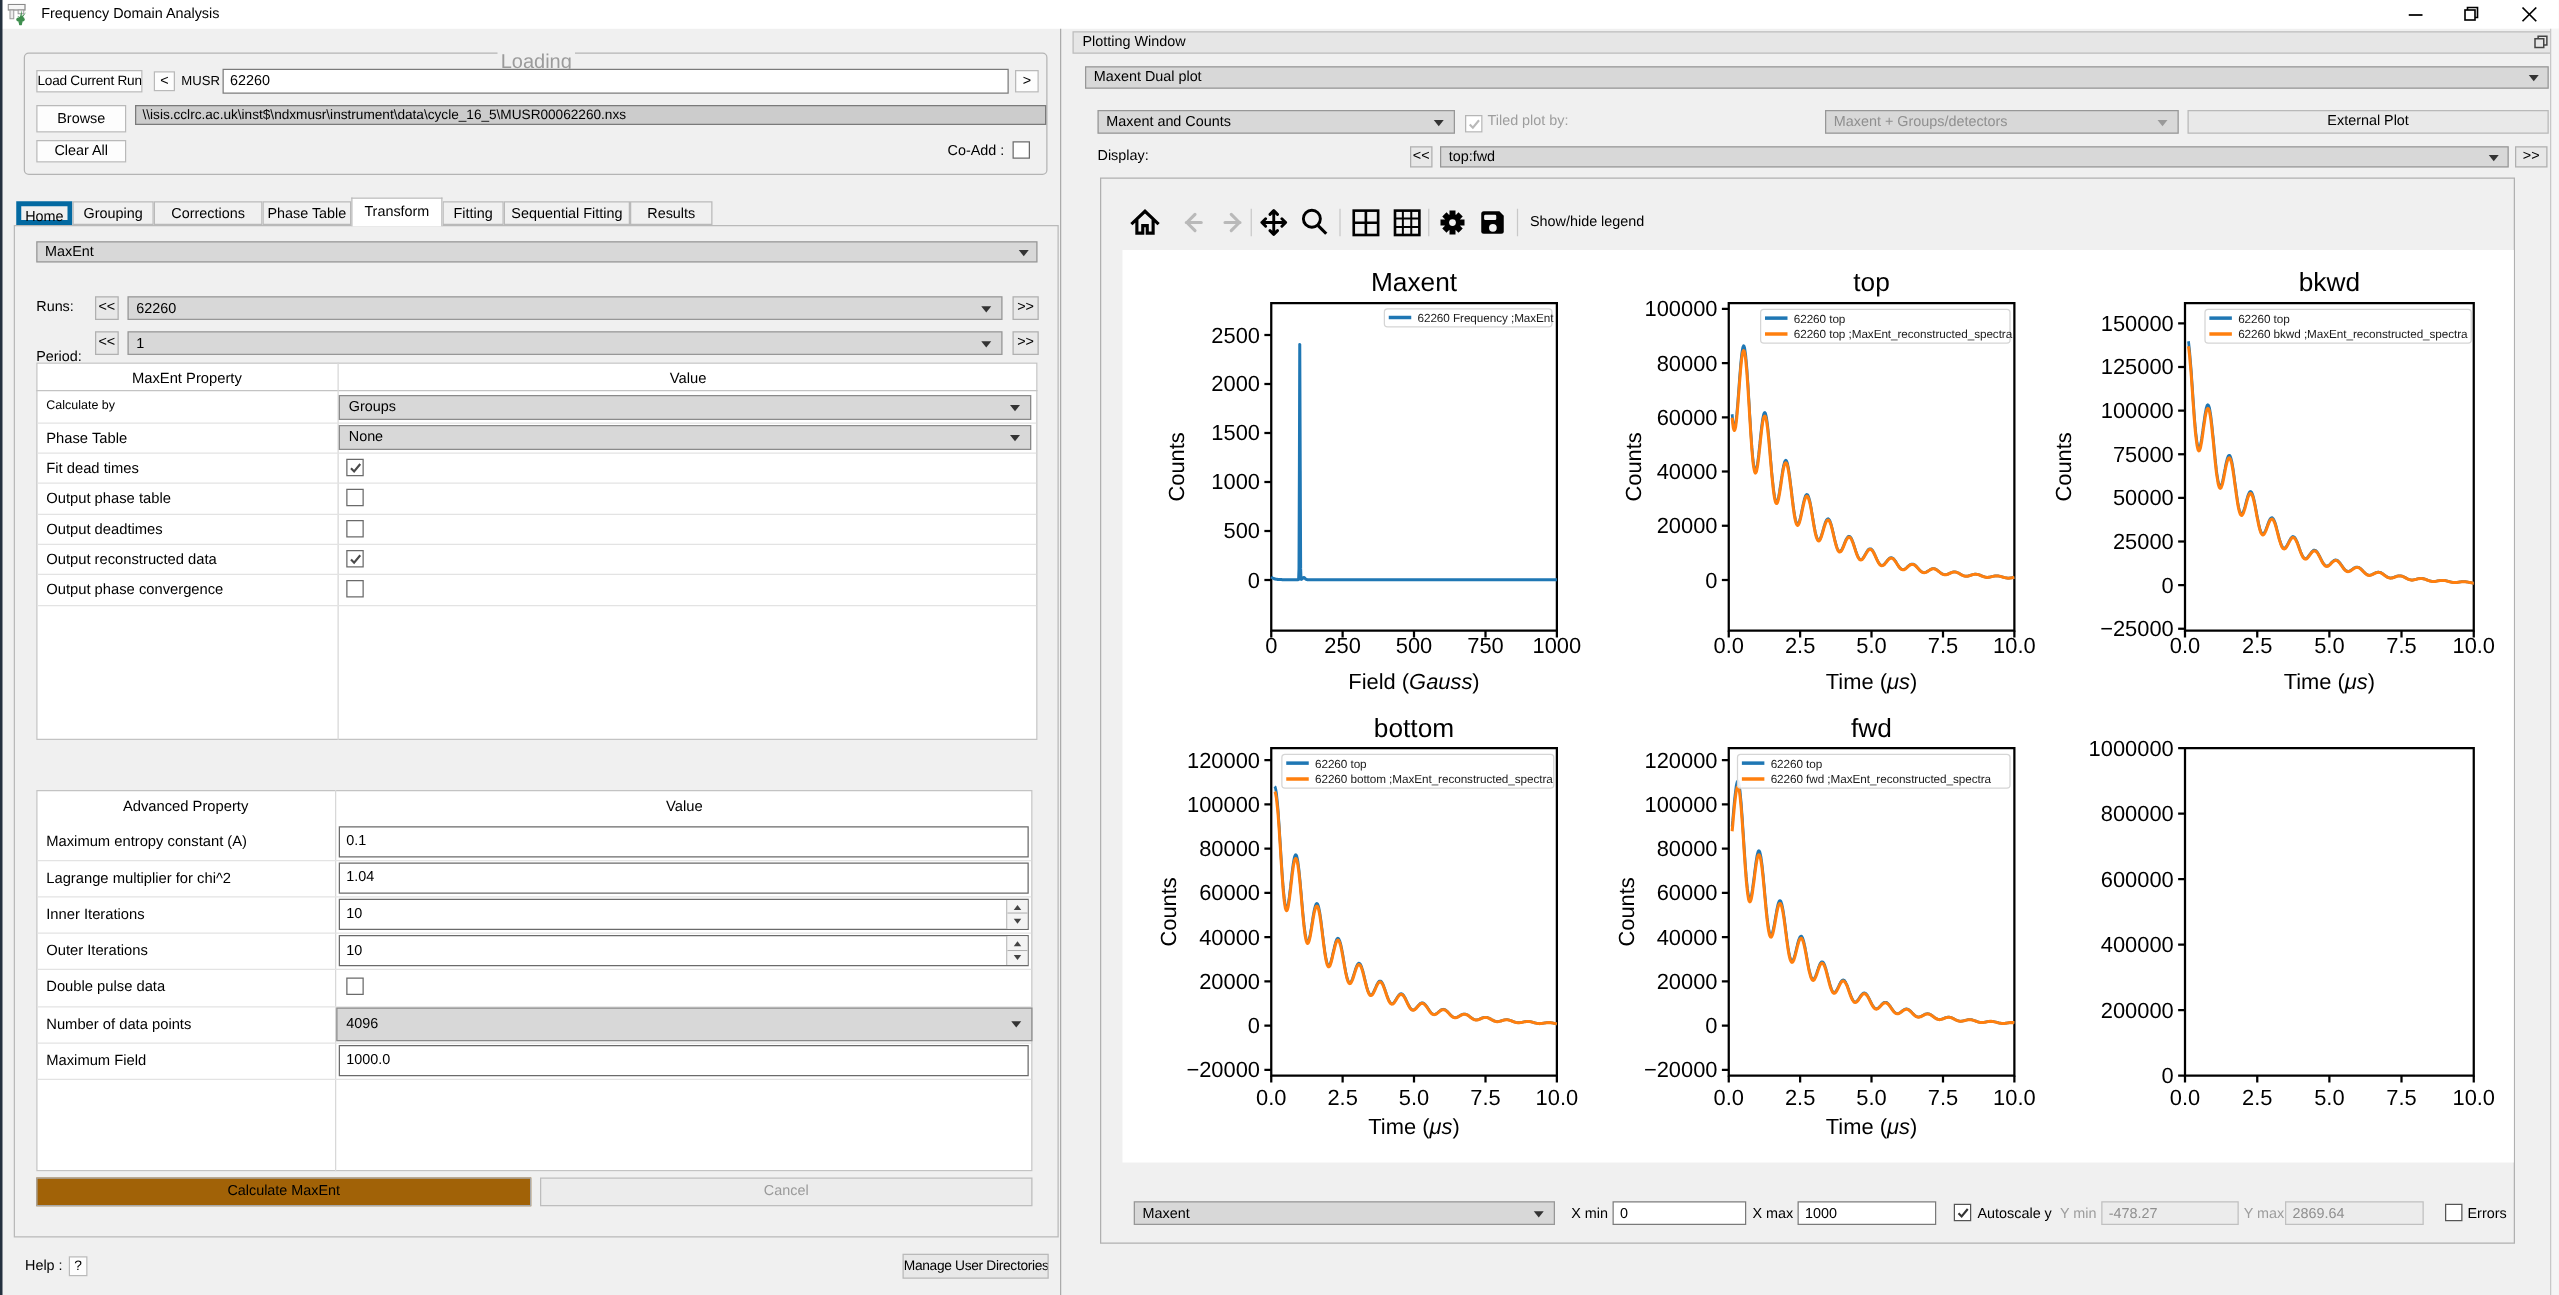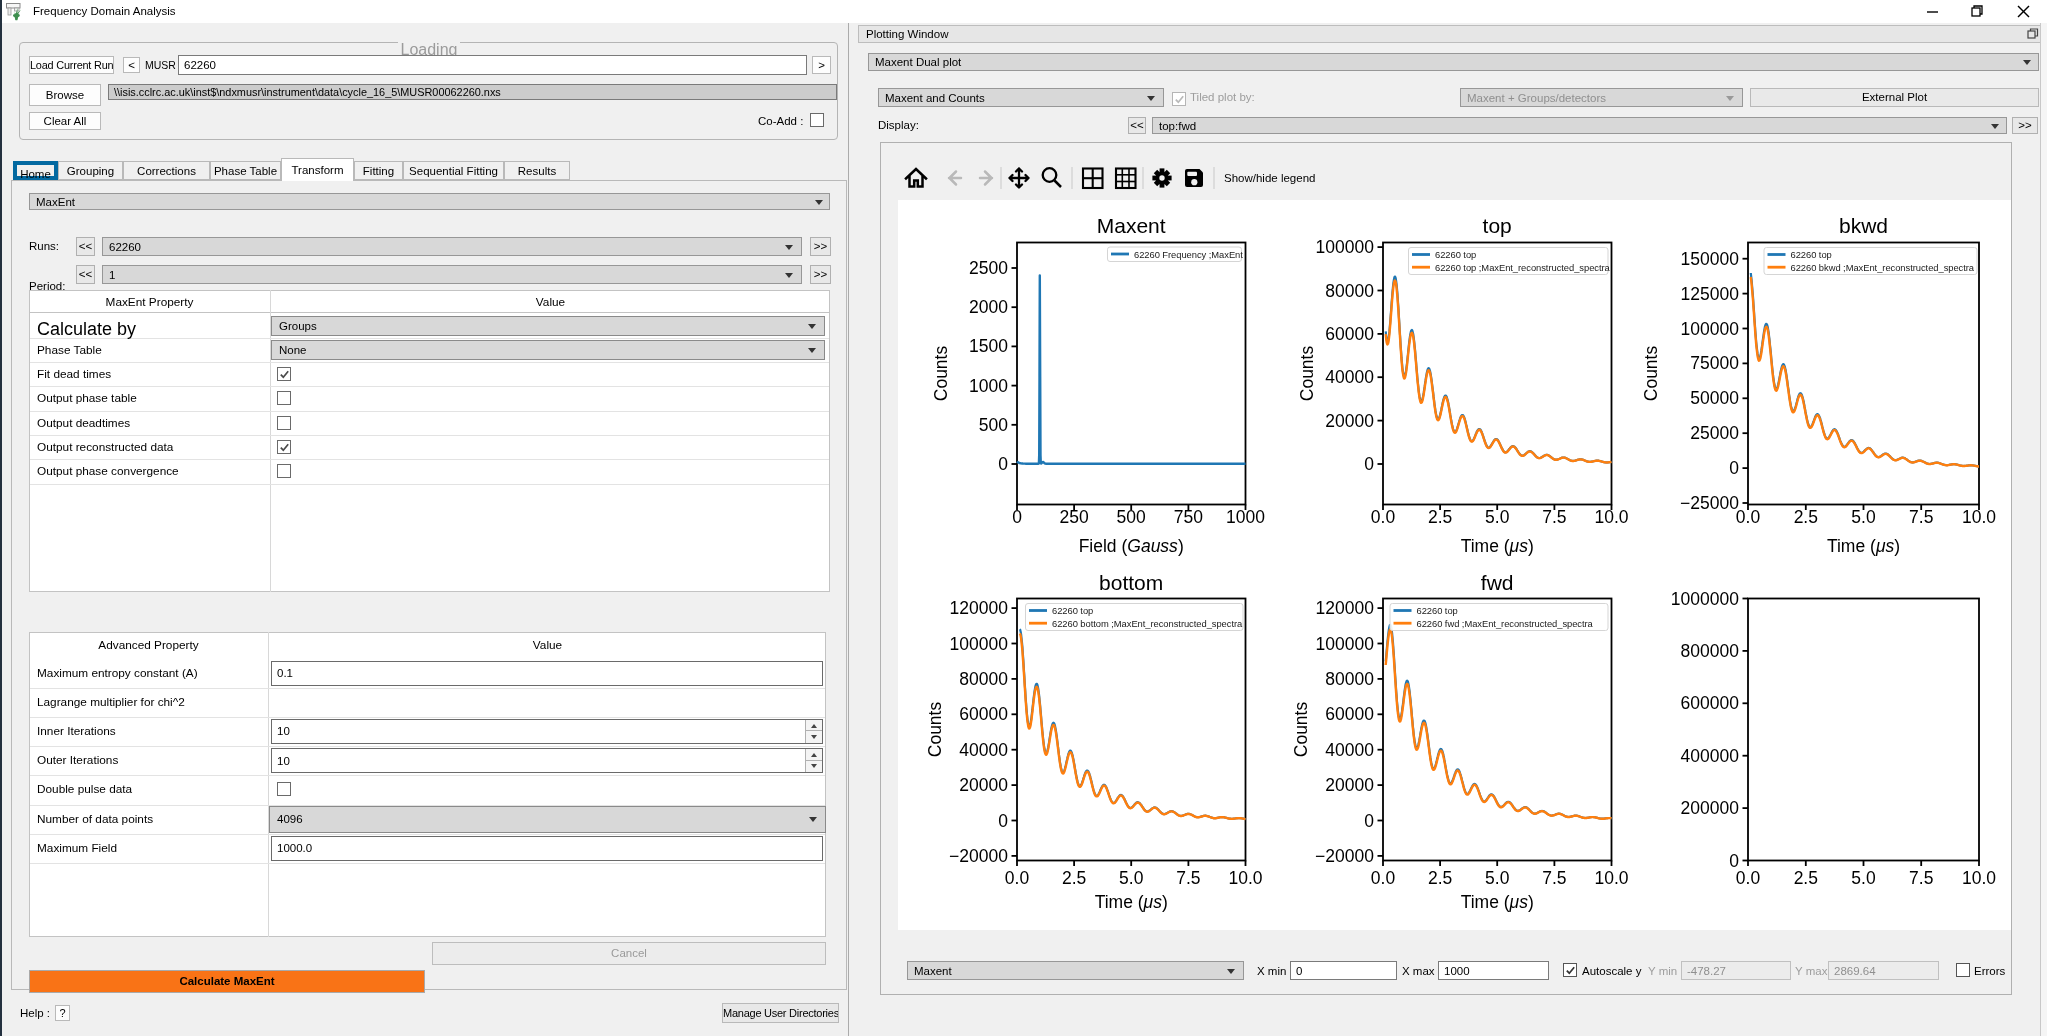--- a/index.html
+++ b/index.html
@@ -87,7 +87,7 @@
 <div class="lbl" style="left:29px;top:295px;width:241px;text-align:center;font-size:11.8px;">MaxEnt Property</div>
 <div class="lbl" style="left:271px;top:295px;width:559px;text-align:center;font-size:11.8px;">Value</div>
 <div class="abs" style="left:30px;top:337.8px;width:799px;height:1px;background:#e3e3e3;"></div>
-    <div class="lbl" style="left:37px;top:318.5px;font-size:18px;">Calculate by</div>
+    <div class="lbl" style="left:37px;top:318.5px;font-size:10px;">Calculate by</div>
     <div class="abs" style="left:30px;top:362.1px;width:799px;height:1px;background:#e3e3e3;"></div>
     <div class="lbl" style="left:37px;top:342.8px;font-size:11.8px;">Phase Table</div>
     <div class="abs" style="left:30px;top:386.4px;width:799px;height:1px;background:#e3e3e3;"></div>

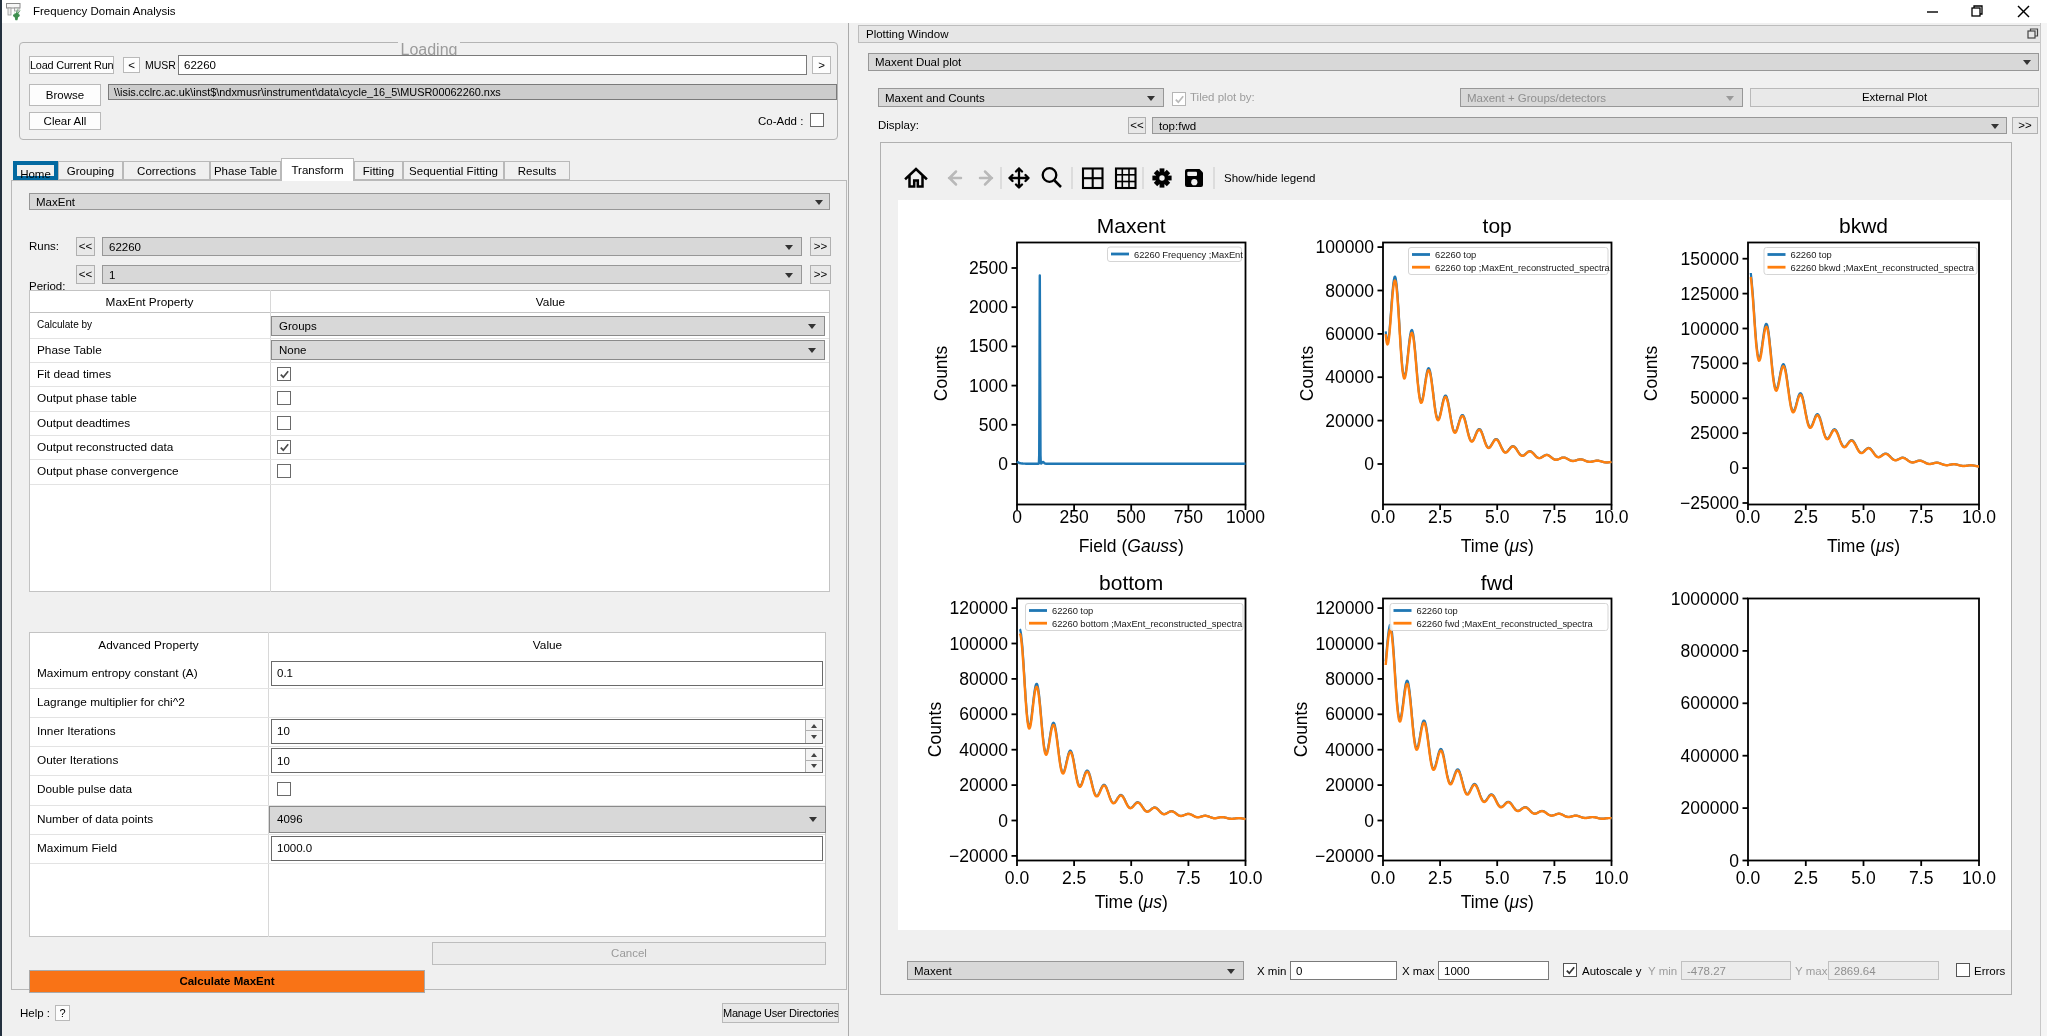--- a/index.html
+++ b/index.html
@@ -133,6 +133,9 @@
     </div>
     <div class="abs" style="left:30px;top:716.9px;width:795px;height:1px;background:#e3e3e3;"></div>
     <div class="lbl" style="left:37px;top:694.7px;font-size:11.8px;">Lagrange multiplier for chi^2</div>
+    <div class="inp" style="left:271px;top:689.7px;width:552px;height:25.2px;border-color:#6a6a6a;">
+      <div class="t" style="font-size:11.5px;">1.04</div>
+    </div>
     <div class="abs" style="left:30px;top:746.1px;width:795px;height:1px;background:#e3e3e3;"></div>
     <div class="lbl" style="left:37px;top:723.9px;font-size:11.8px;">Inner Iterations</div>
     <div class="inp" style="left:271px;top:718.9px;width:552px;height:25.2px;border-color:#6a6a6a;">

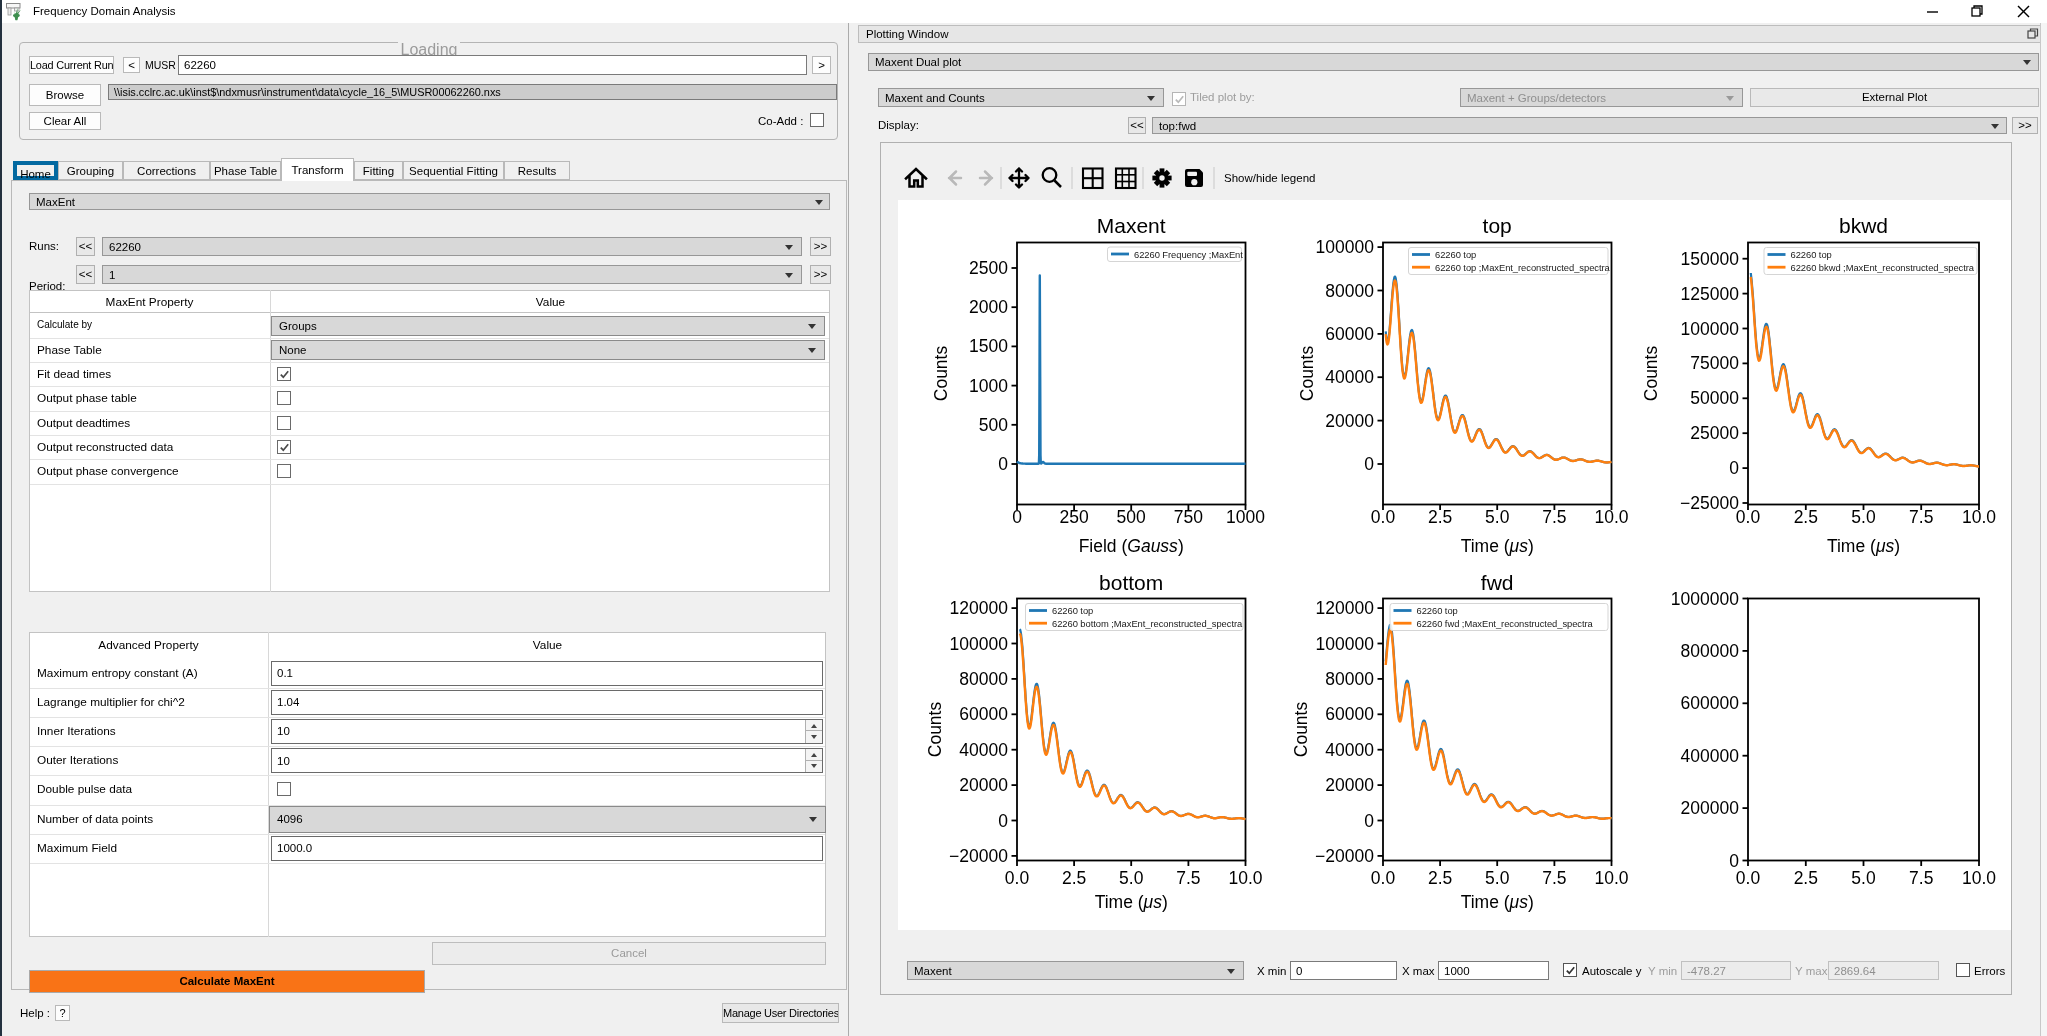--- a/index.html
+++ b/index.html
@@ -172,7 +172,7 @@
     <div class="inp" style="left:271px;top:835.7px;width:552px;height:25.2px;border-color:#6a6a6a;">
       <div class="t" style="font-size:11.5px;">1000.0</div>
     </div>
-<div class="abs" style="left:29px;top:970px;width:396px;height:23px;background:#f97316;border:1px solid #a9a9a9;text-align:center;line-height:21px;font-size:11.5px;font-weight:bold;">Calculate MaxEnt</div>
+<div class="abs" style="left:29px;top:942px;width:396px;height:23px;background:#a16207;border:1px solid #a9a9a9;text-align:center;line-height:21px;font-size:11.5px;">Calculate MaxEnt</div>
 <div class="abs" style="left:432px;top:942px;width:394px;height:23px;background:#ececec;border:1px solid #bdbdbd;text-align:center;line-height:21px;font-size:11.5px;color:#9a9a9a;">Cancel</div>
 <div class="lbl" style="left:20px;top:1007px;">Help :</div>
 <div class="btn" style="left:55px;top:1005px;width:15px;height:16px;line-height:14px;font-size:11px;">?</div>

